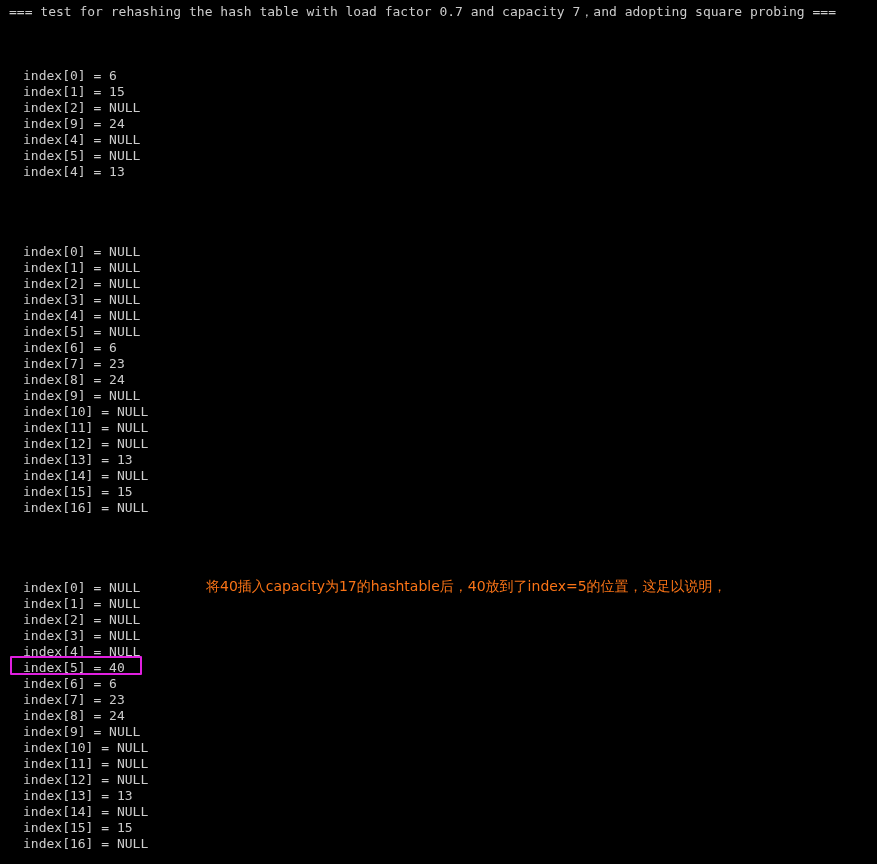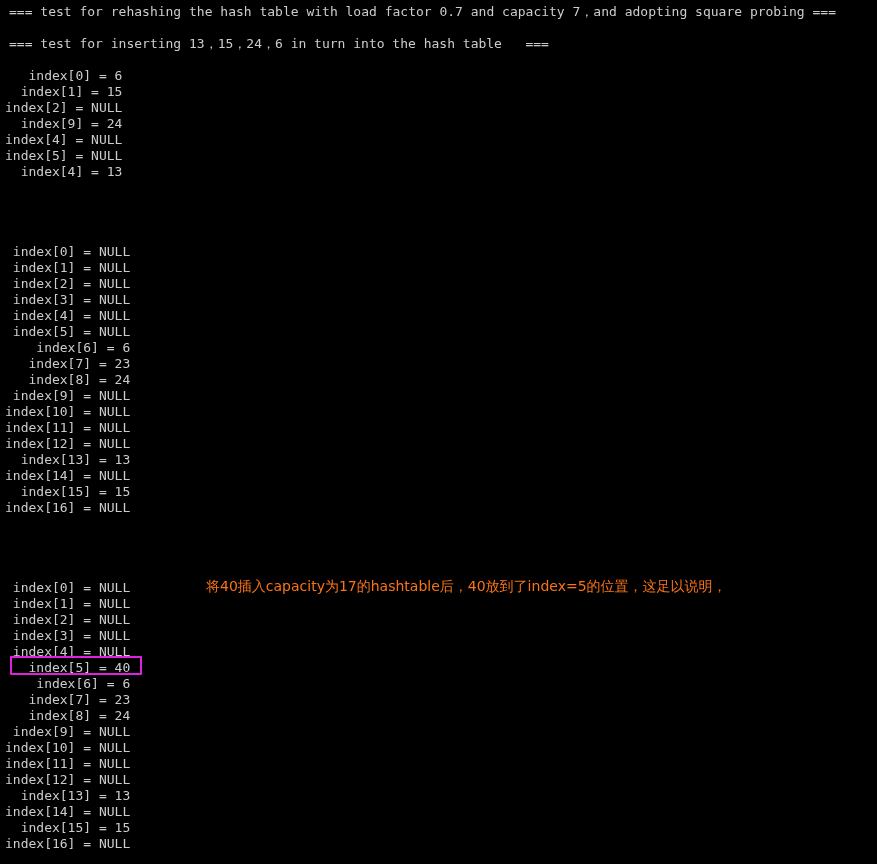--- a/index.html
+++ b/index.html
@@ -80,7 +80,6 @@
 
   <div class="section-header" style="top: 4px;">=== test for rehashing the hash table with load factor 0.7 and capacity 7，and adopting square probing ===</div>
 
-  <div class="section-header" style="top: 36px;">=== test for inserting 13，15，24，6 in turn into the hash table   ===</div>
 
   <div class="index-block" id="block1" style="top: 68px;"><div class="index-line">index[0] = 6</div><div class="index-line">index[1] = 15</div><div class="index-line">index[2] = NULL</div><div class="index-line">index[9] = 24</div><div class="index-line">index[4] = NULL</div><div class="index-line">index[5] = NULL</div><div class="index-line">index[4] = 13</div></div>
 

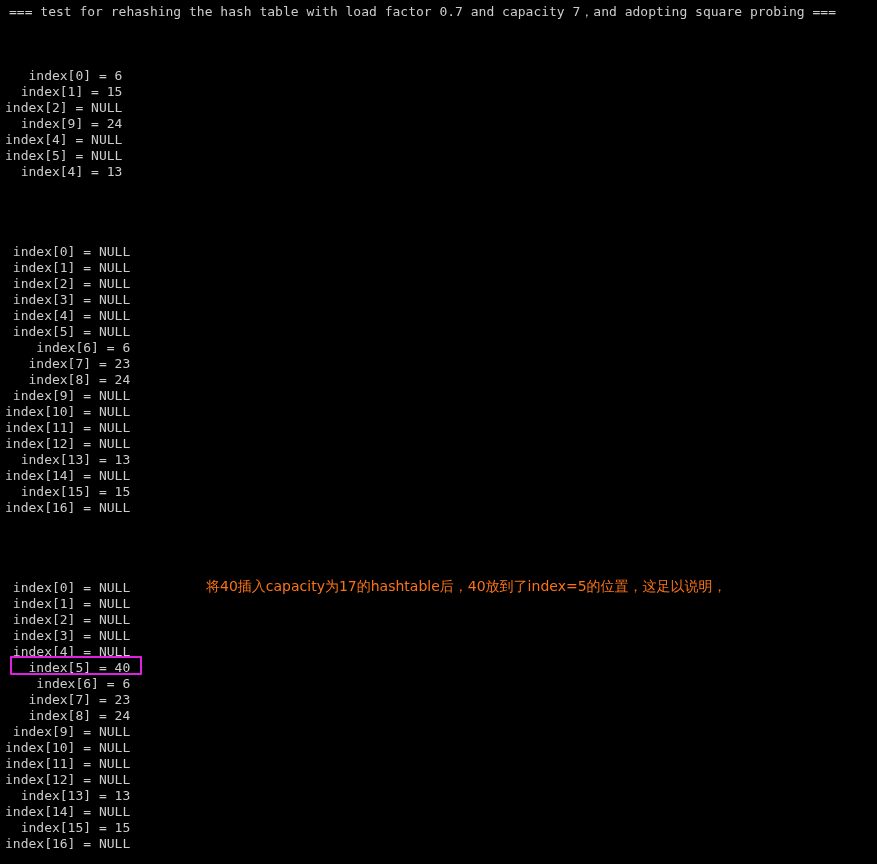--- a/index.html
+++ b/index.html
@@ -34,12 +34,11 @@
   }
   .index-block {
     position: absolute;
-    left: 5px;
+    left: 23px;
     white-space: pre;
     color: #cccccc;
     font-size: 13px;
     line-height: 16px;
-    text-align: right;
   }
   .index-line {
     white-space: pre;

